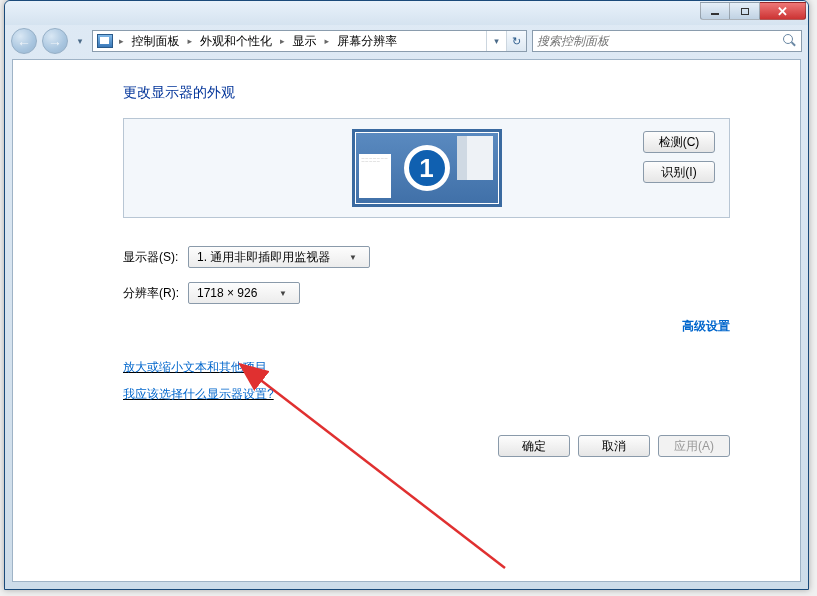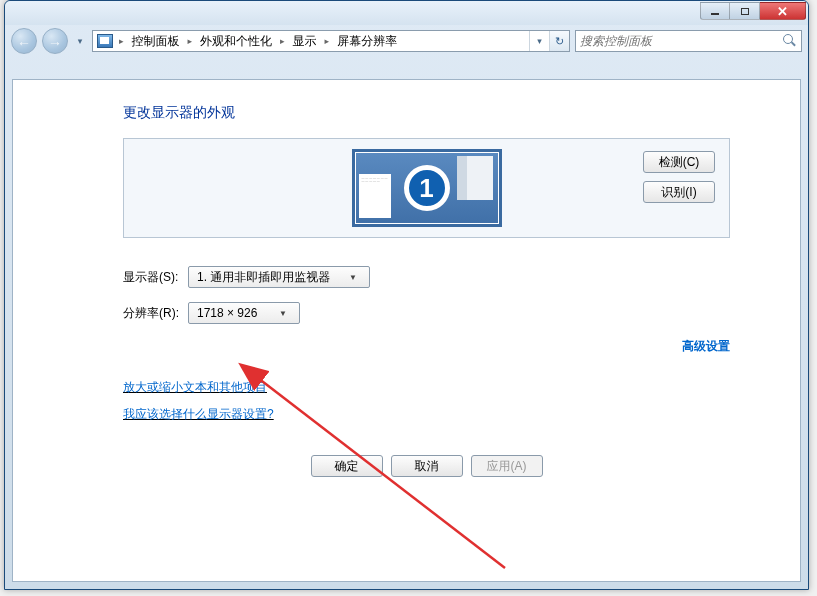--- a/index.html
+++ b/index.html
@@ -68,7 +68,7 @@
   }
   .refresh-btn { background: linear-gradient(#f6fafe,#dde8f2); }
   .search-bar {
-    width: 227px; height: 22px; background: #fff; border: 1px solid #8a9cad;
+    width: 270px; height: 22px; background: #fff; border: 1px solid #8a9cad;
     display: flex; align-items: center; padding: 0 4px;
   }
   .search-bar input {

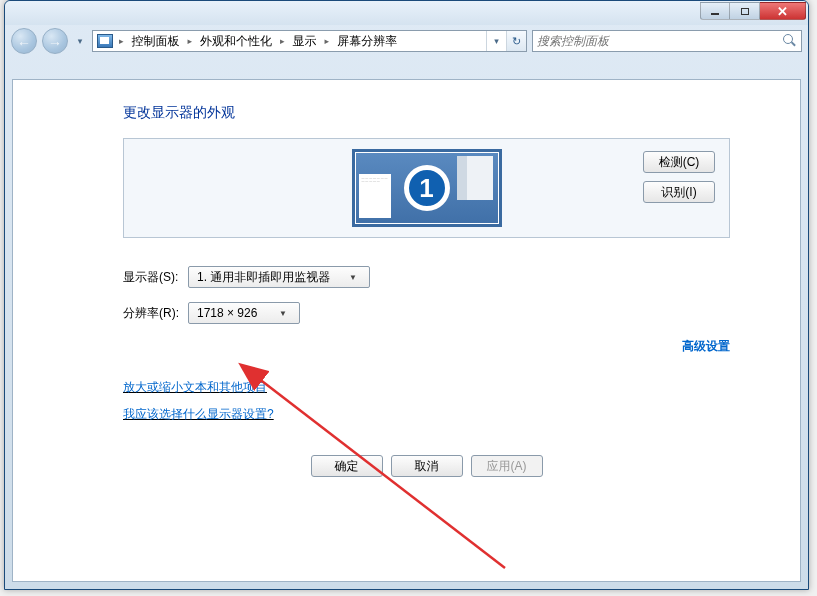--- a/index.html
+++ b/index.html
@@ -81,7 +81,7 @@
   
   .client {
     position: absolute; left: 7px; right: 7px; top: 58px; bottom: 7px;
-    background: #fff; border: 1px solid #9fb3c6; margin-top: 20px;
+    background: #fff; border: 1px solid #9fb3c6;
   }
   .content {
     padding: 24px 70px 24px 110px;

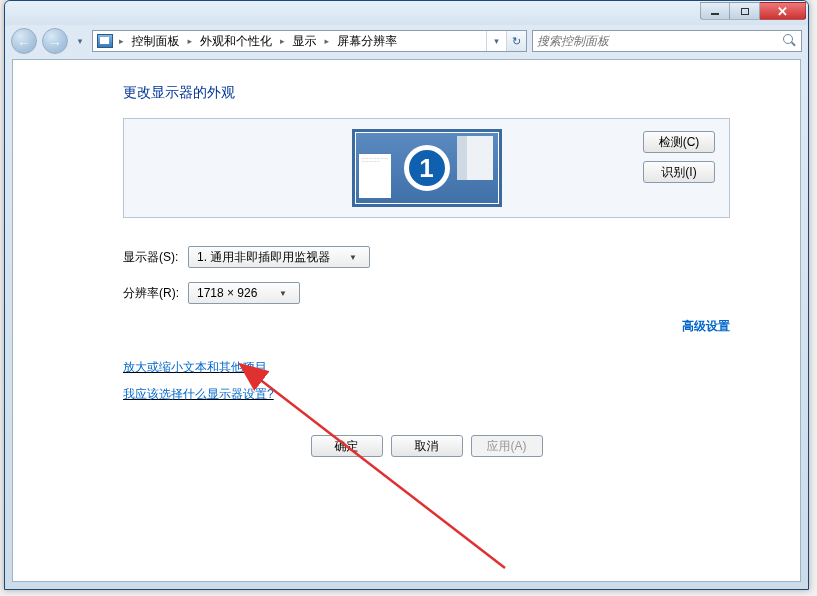--- a/index.html
+++ b/index.html
@@ -140,7 +140,7 @@
   .link-row { margin-bottom: 10px; text-decoration: underline; }
 
   .action-row {
-    display: flex; gap: 8px; justify-content: center; margin-top: 32px;
+    display: flex; gap: 8px; justify-content: flex-end; margin-top: 32px;
   }
 
   

